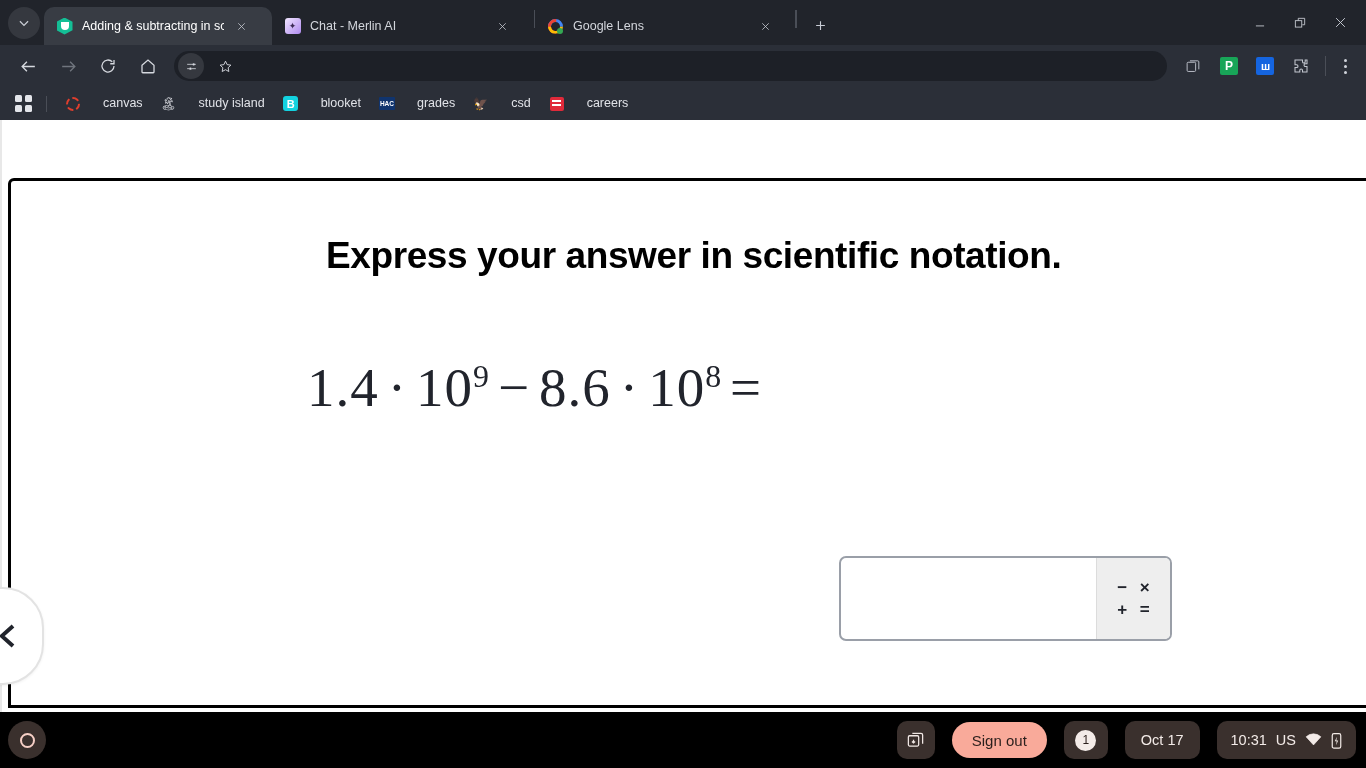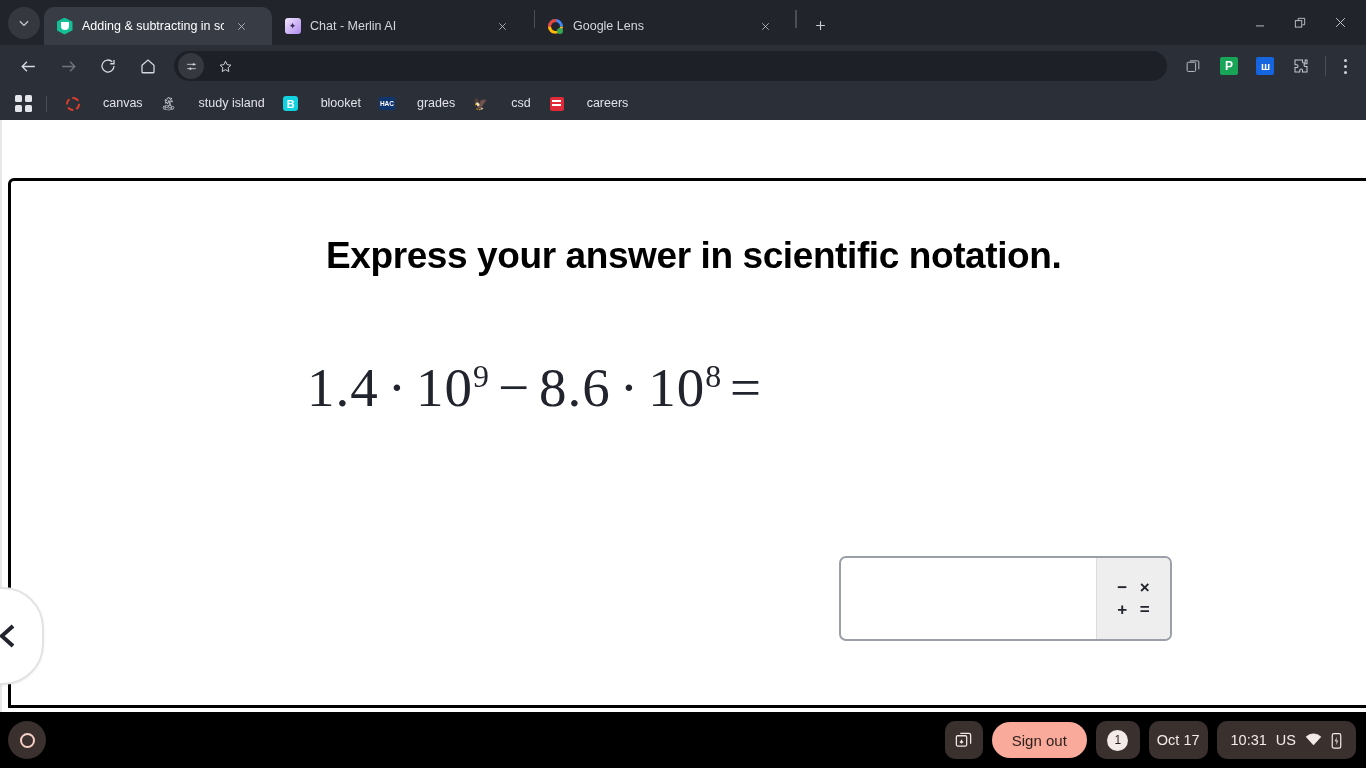--- a/index.html
+++ b/index.html
@@ -338,7 +338,7 @@
     width: 20px; height: 3px; border-radius: 2px; background: #f2e3d8; }
 
   .shelf-right {
-    margin-left: auto; display: flex; align-items: center; gap: 9px;
+    margin-left: auto; display: flex; align-items: center; gap: 17px;
     padding-right: 10px;
   }
   .shelf-icon-btn {

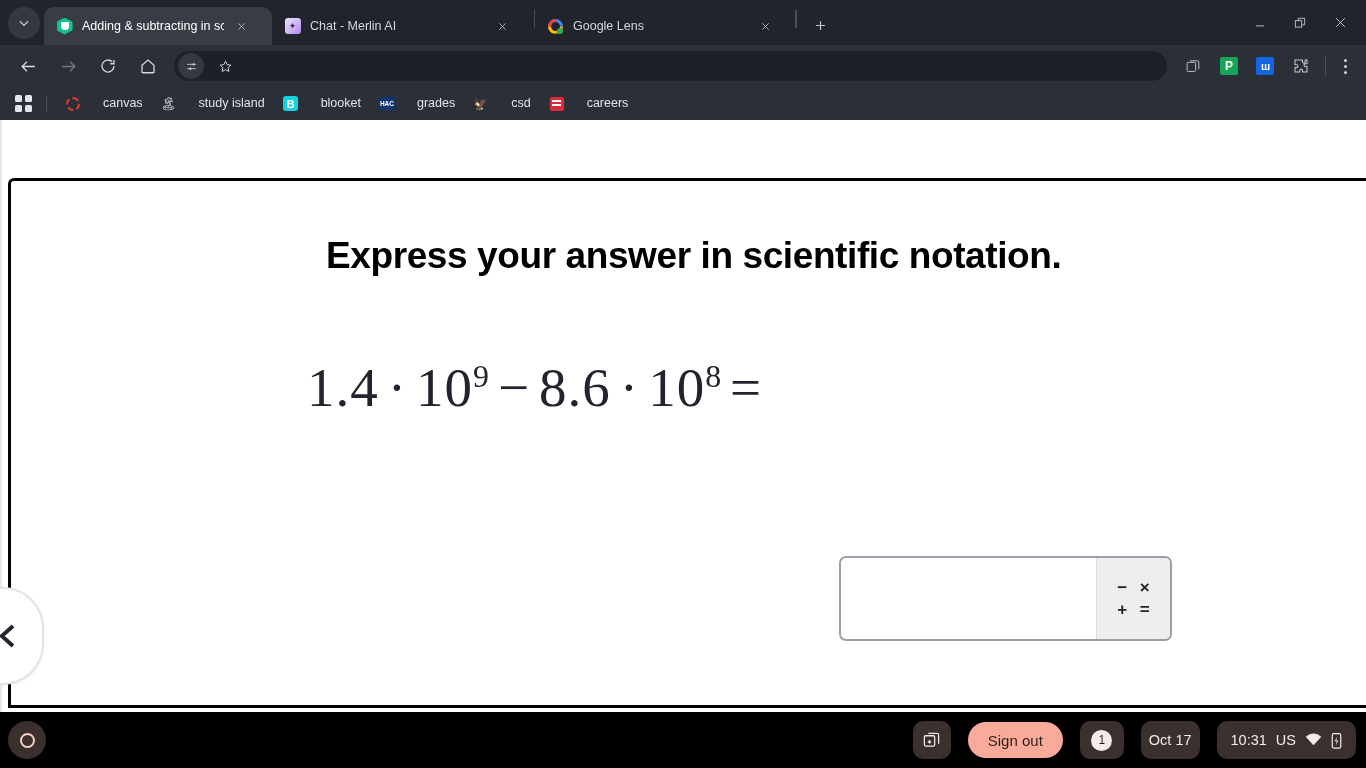--- a/index.html
+++ b/index.html
@@ -369,7 +369,7 @@
     height: 38px; border-radius: 10px; background: #3a302d;
     color: #f3ebe8; font-size: 14.5px;
     display: flex; align-items: center; justify-content: center;
-    padding: 0 8px; flex: none;
+    padding: 0 16px; flex: none;
   }
   .status-btn {
     height: 38px; border-radius: 10px; background: #3a302d;

